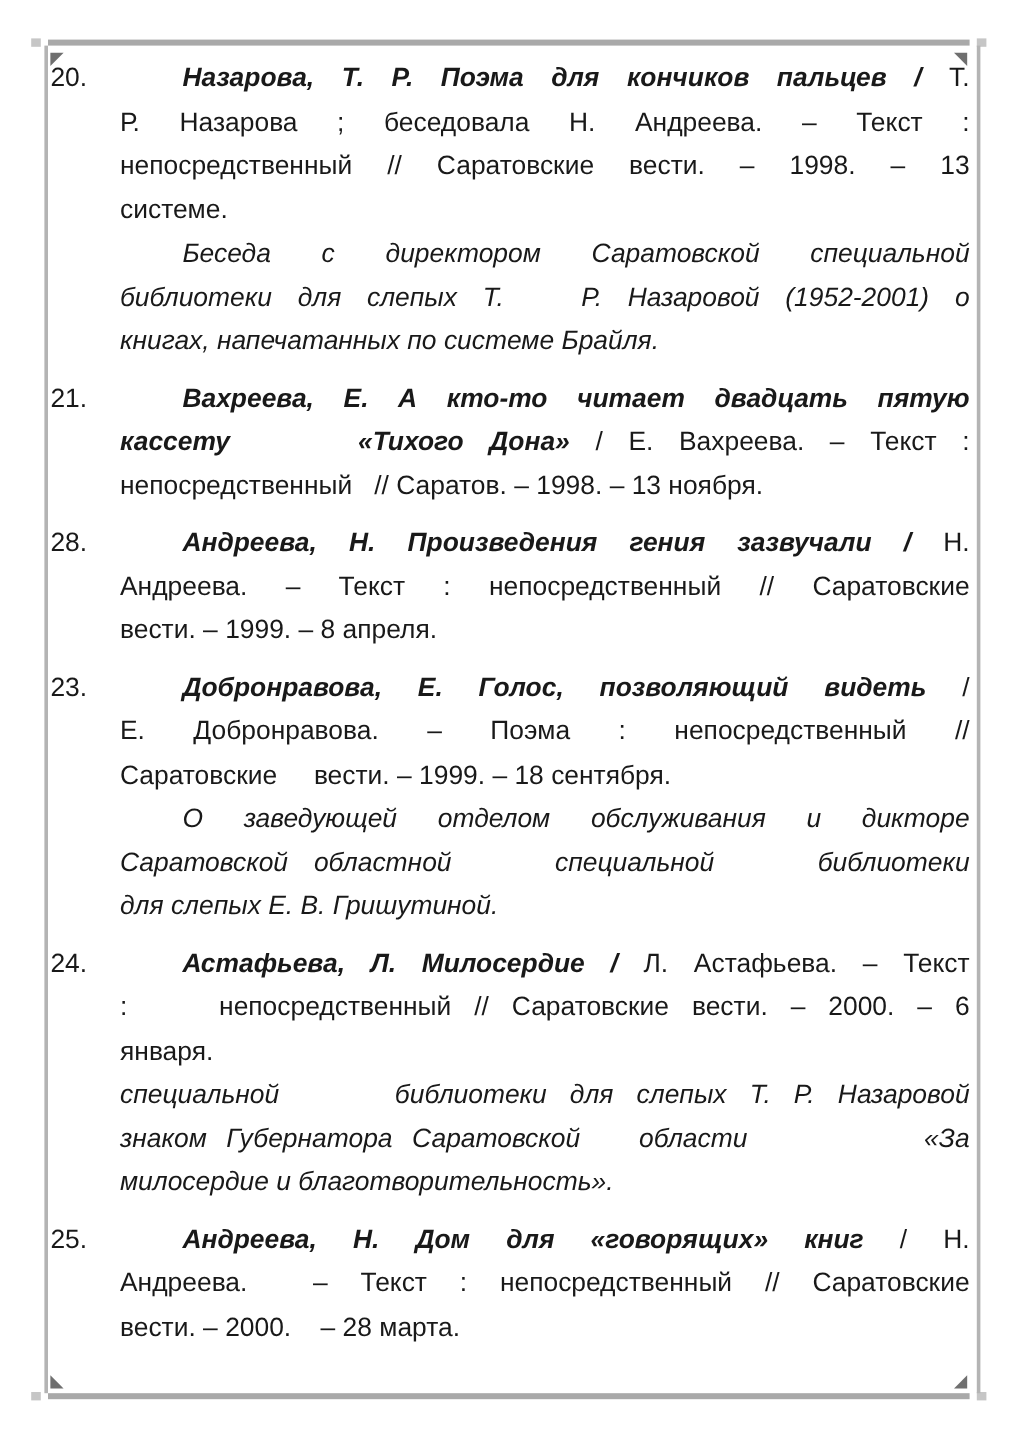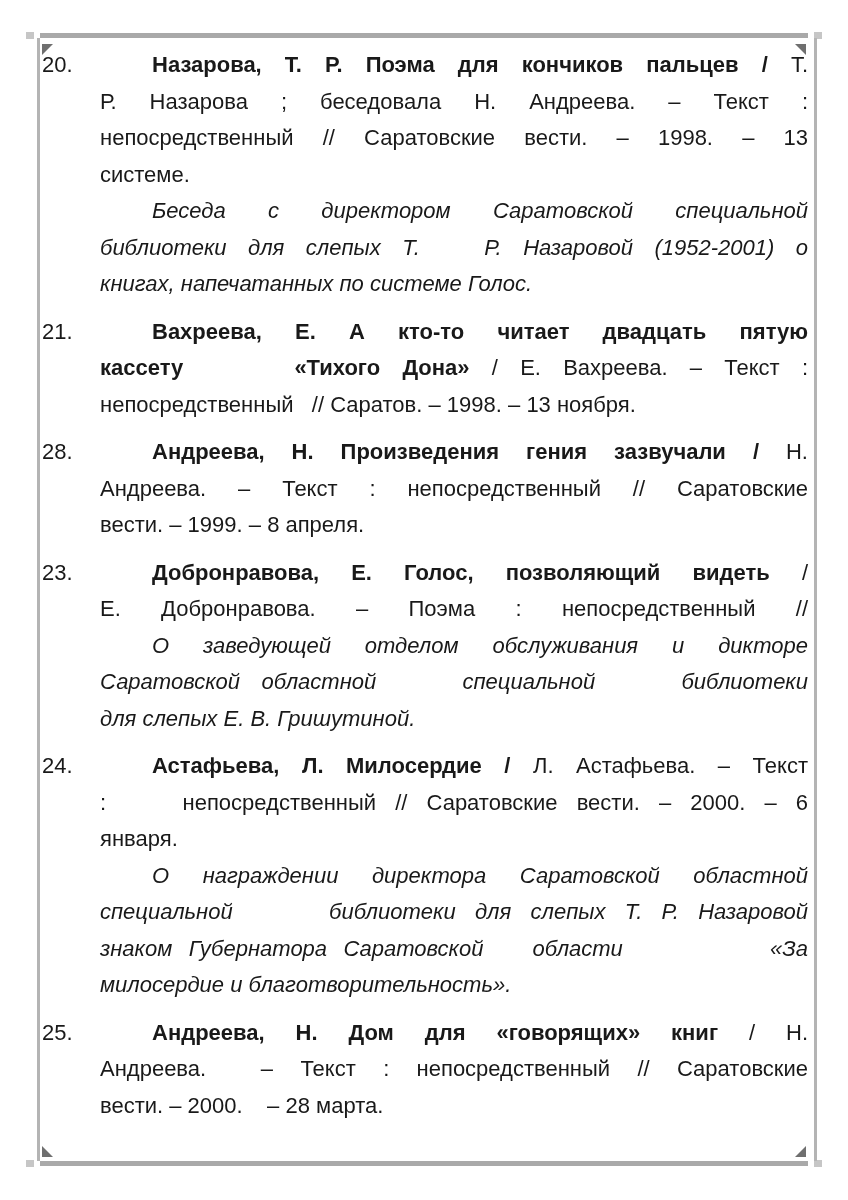--- a/index.html
+++ b/index.html
@@ -81,7 +81,7 @@
   .line.first { text-indent: 52px; }
   .line.last  { text-align-last: left; }
 
-  .line b { font-weight: bold; }
+  .line b { font-weight: bold; font-style: italic; }
 </style>
 </head>
 <body>

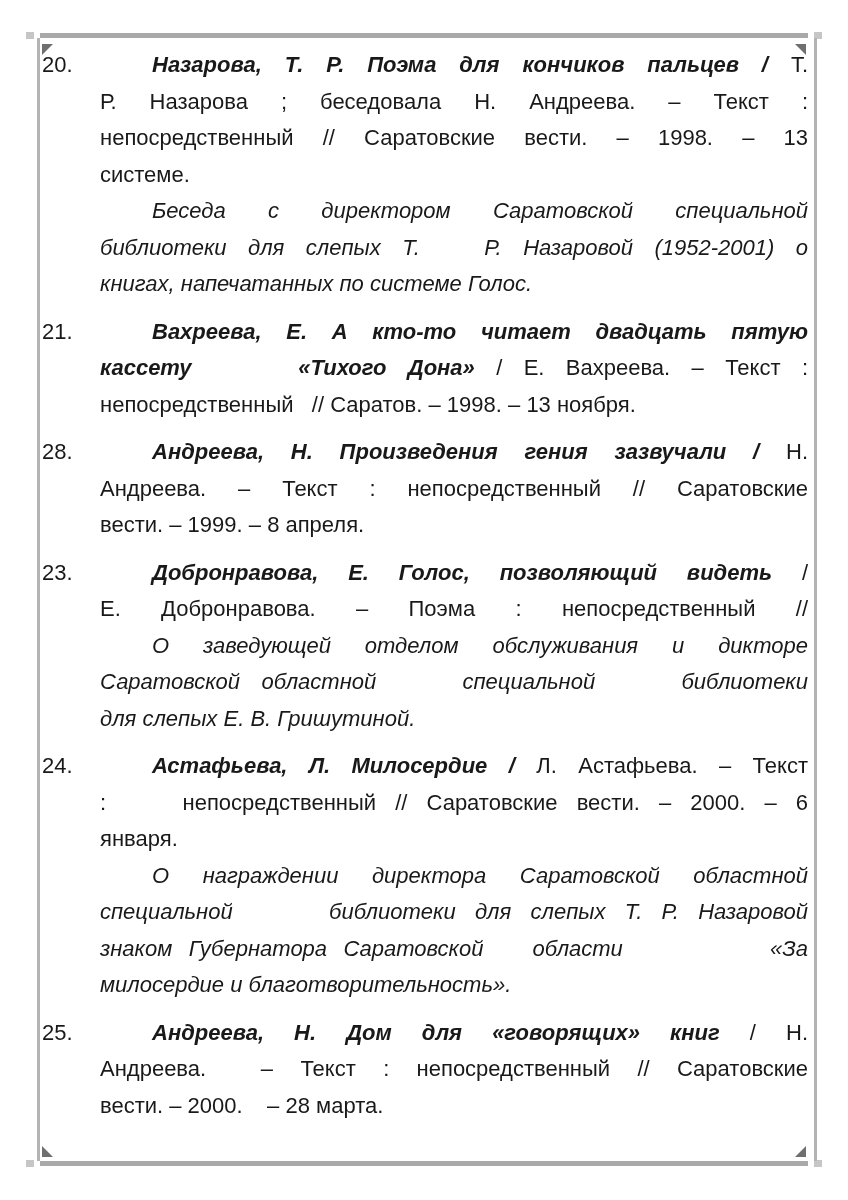--- a/index.html
+++ b/index.html
@@ -111,7 +111,7 @@
           <div class="annotation">
             <div class="line first"><span>Беседа с директором Саратовской специальной</span></div>
             <div class="line"><span>библиотеки для слепых Т.&nbsp;&nbsp; Р. Назаровой (1952-2001) о</span></div>
-            <div class="line last"><span>книгах, напечатанных по системе Голос.</span></div>
+            <div class="line last"><span>книгах, напечатанных по системе Брайля.</span></div>
           </div>
         </div>
     </div>

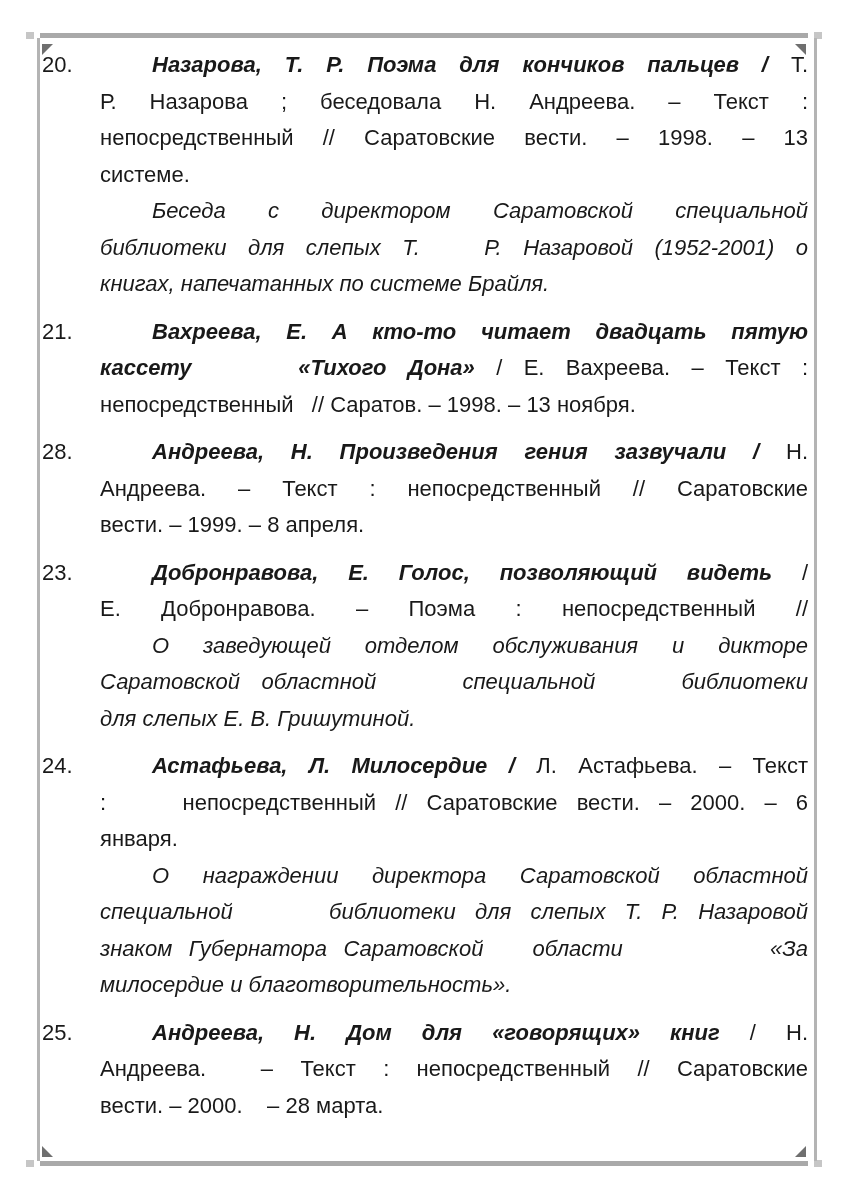--- a/index.html
+++ b/index.html
@@ -144,6 +144,7 @@
           <div class="citation">
             <div class="line first"><b>Добронравова, Е. Голос, позволяющий видеть</b><span> /</span></div>
             <div class="line"><span>Е. Добронравова. – Поэма : непосредственный //</span></div>
+            <div class="line last"><span>Саратовские&nbsp;&nbsp;&nbsp;&nbsp; вести. – 1999. – 18 сентября.</span></div>
           </div>
           <div class="annotation">
             <div class="line first"><span>О заведующей отделом обслуживания и дикторе</span></div>

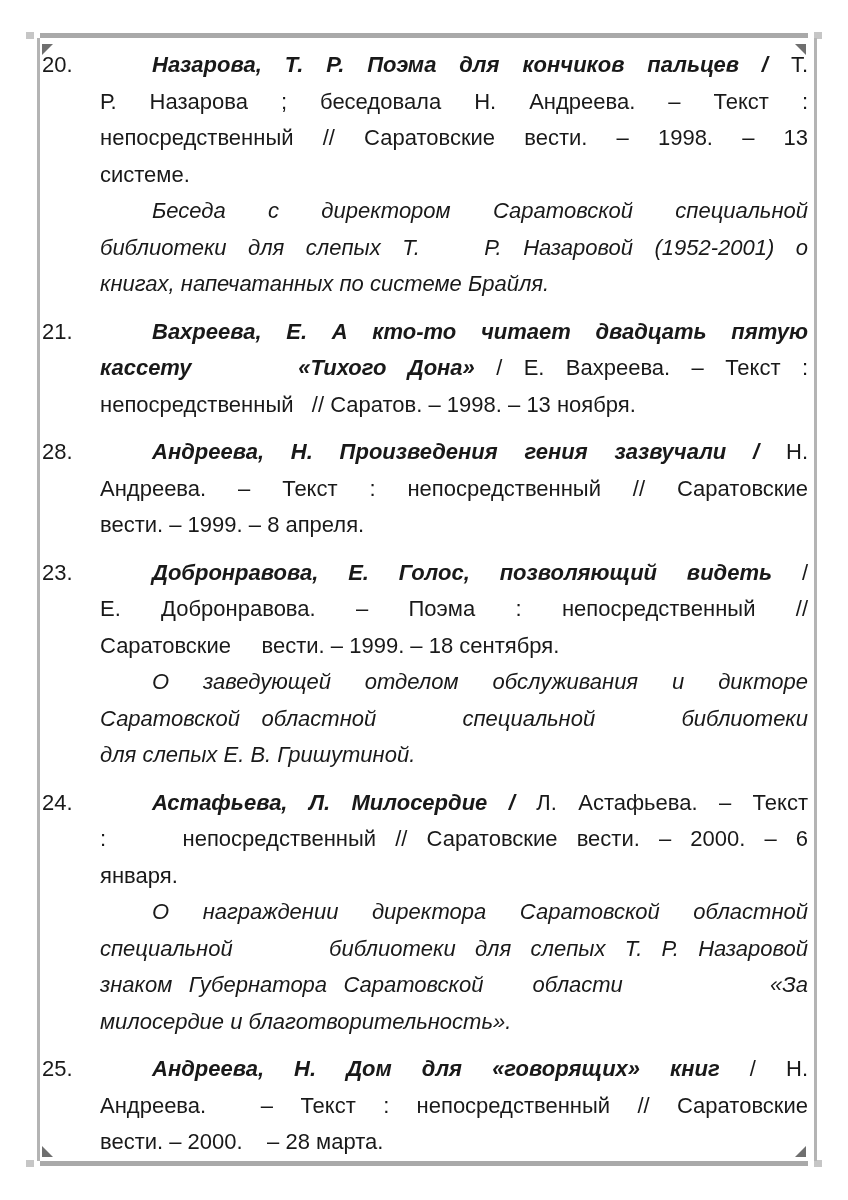--- a/index.html
+++ b/index.html
@@ -163,7 +163,6 @@
             <div class="line last"><span>января.</span></div>
           </div>
           <div class="annotation">
-            <div class="line first"><span>О награждении директора Саратовской областной</span></div>
             <div class="line"><span>специальной&nbsp;&nbsp;&nbsp;&nbsp; библиотеки для слепых Т. Р. Назаровой</span></div>
             <div class="line"><span>знаком Губернатора Саратовской&nbsp;&nbsp; области&nbsp;&nbsp;&nbsp;&nbsp;&nbsp;&nbsp;&nbsp;&nbsp; «За</span></div>
             <div class="line last"><span>милосердие и благотворительность».</span></div>

